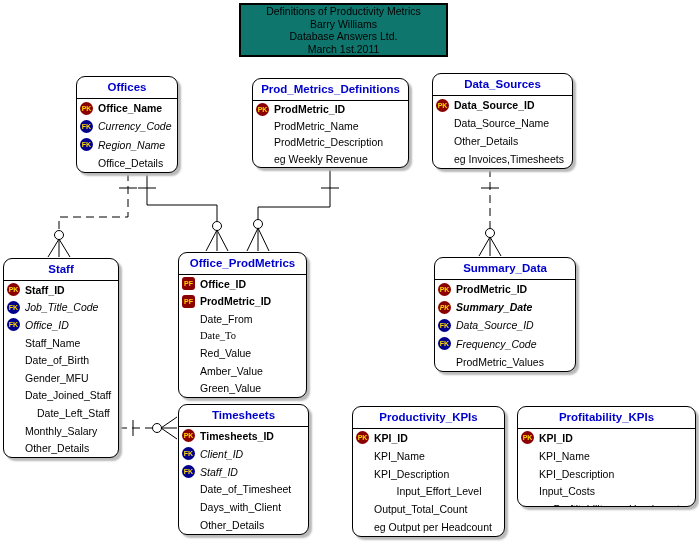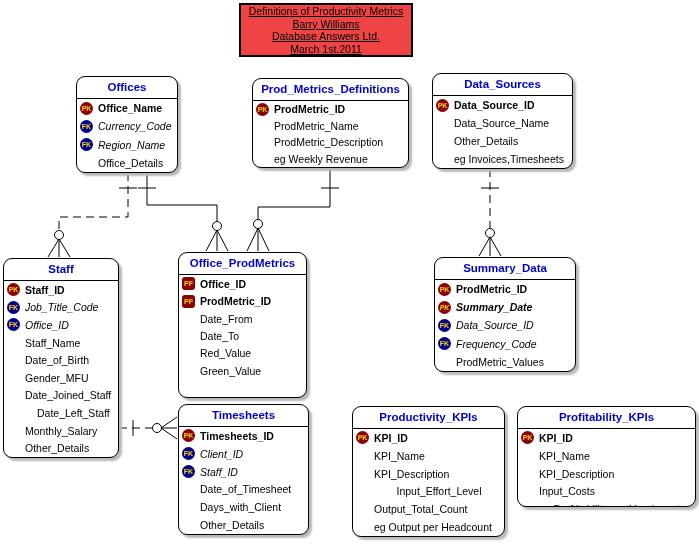--- a/index.html
+++ b/index.html
@@ -15,12 +15,11 @@
   #rel-svg circle { stroke:#000; stroke-width:1; fill:#fff; }
 
   .title-block {
-    position:absolute; left:239px; top:3px; width:174px; height:54px;
-    border:2px solid #000; background:#ef4444;
+    position:absolute; left:239px; top:3px; width:209px; height:54px;
+    border:2px solid #000; background:#0f766e;
     display:flex; flex-direction:column; justify-content:center;
     text-align:center; font-size:10.5px; line-height:12.5px; color:#000;
     box-sizing:border-box;
-    text-decoration:underline;
   }
 
   .entity {

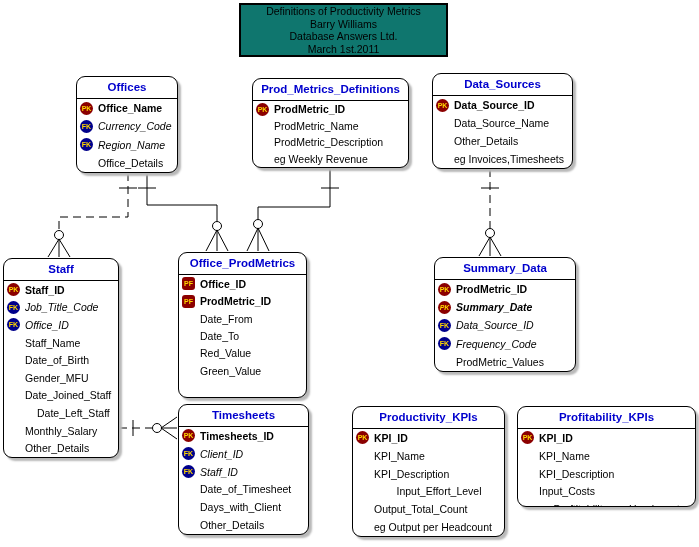--- a/index.html
+++ b/index.html
@@ -212,7 +212,7 @@
           <span class="key-icon spacer"></span>
           <span class="field-label plain">Date_From</span>
         </div>
-        <div class="field-row" style="height: 17.4286px;">
+        <div class="field-row" style="height: 17.4286px; font-family: Liberation Serif, serif;">
           <span class="key-icon spacer"></span>
           <span class="field-label plain">Date_To</span>
         </div>

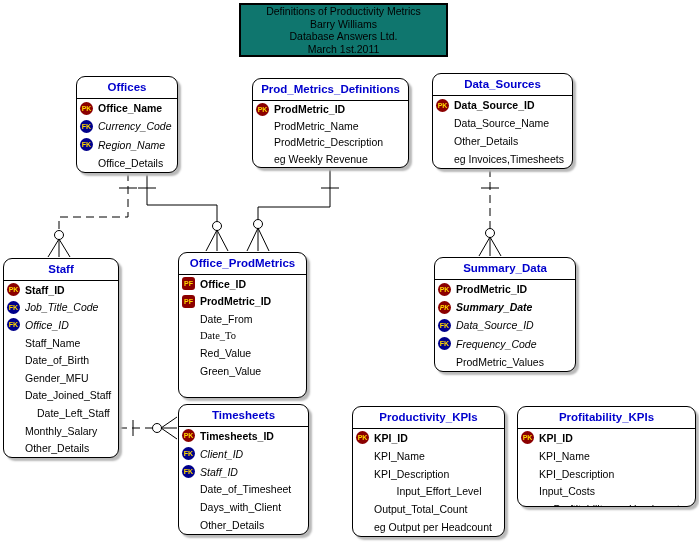--- a/index.html
+++ b/index.html
@@ -222,6 +222,10 @@
         </div>
         <div class="field-row" style="height: 17.4286px;">
           <span class="key-icon spacer"></span>
+          <span class="field-label plain">Amber_Value</span>
+        </div>
+        <div class="field-row" style="height: 17.4286px;">
+          <span class="key-icon spacer"></span>
           <span class="field-label plain">Green_Value</span>
         </div>
       </div>

